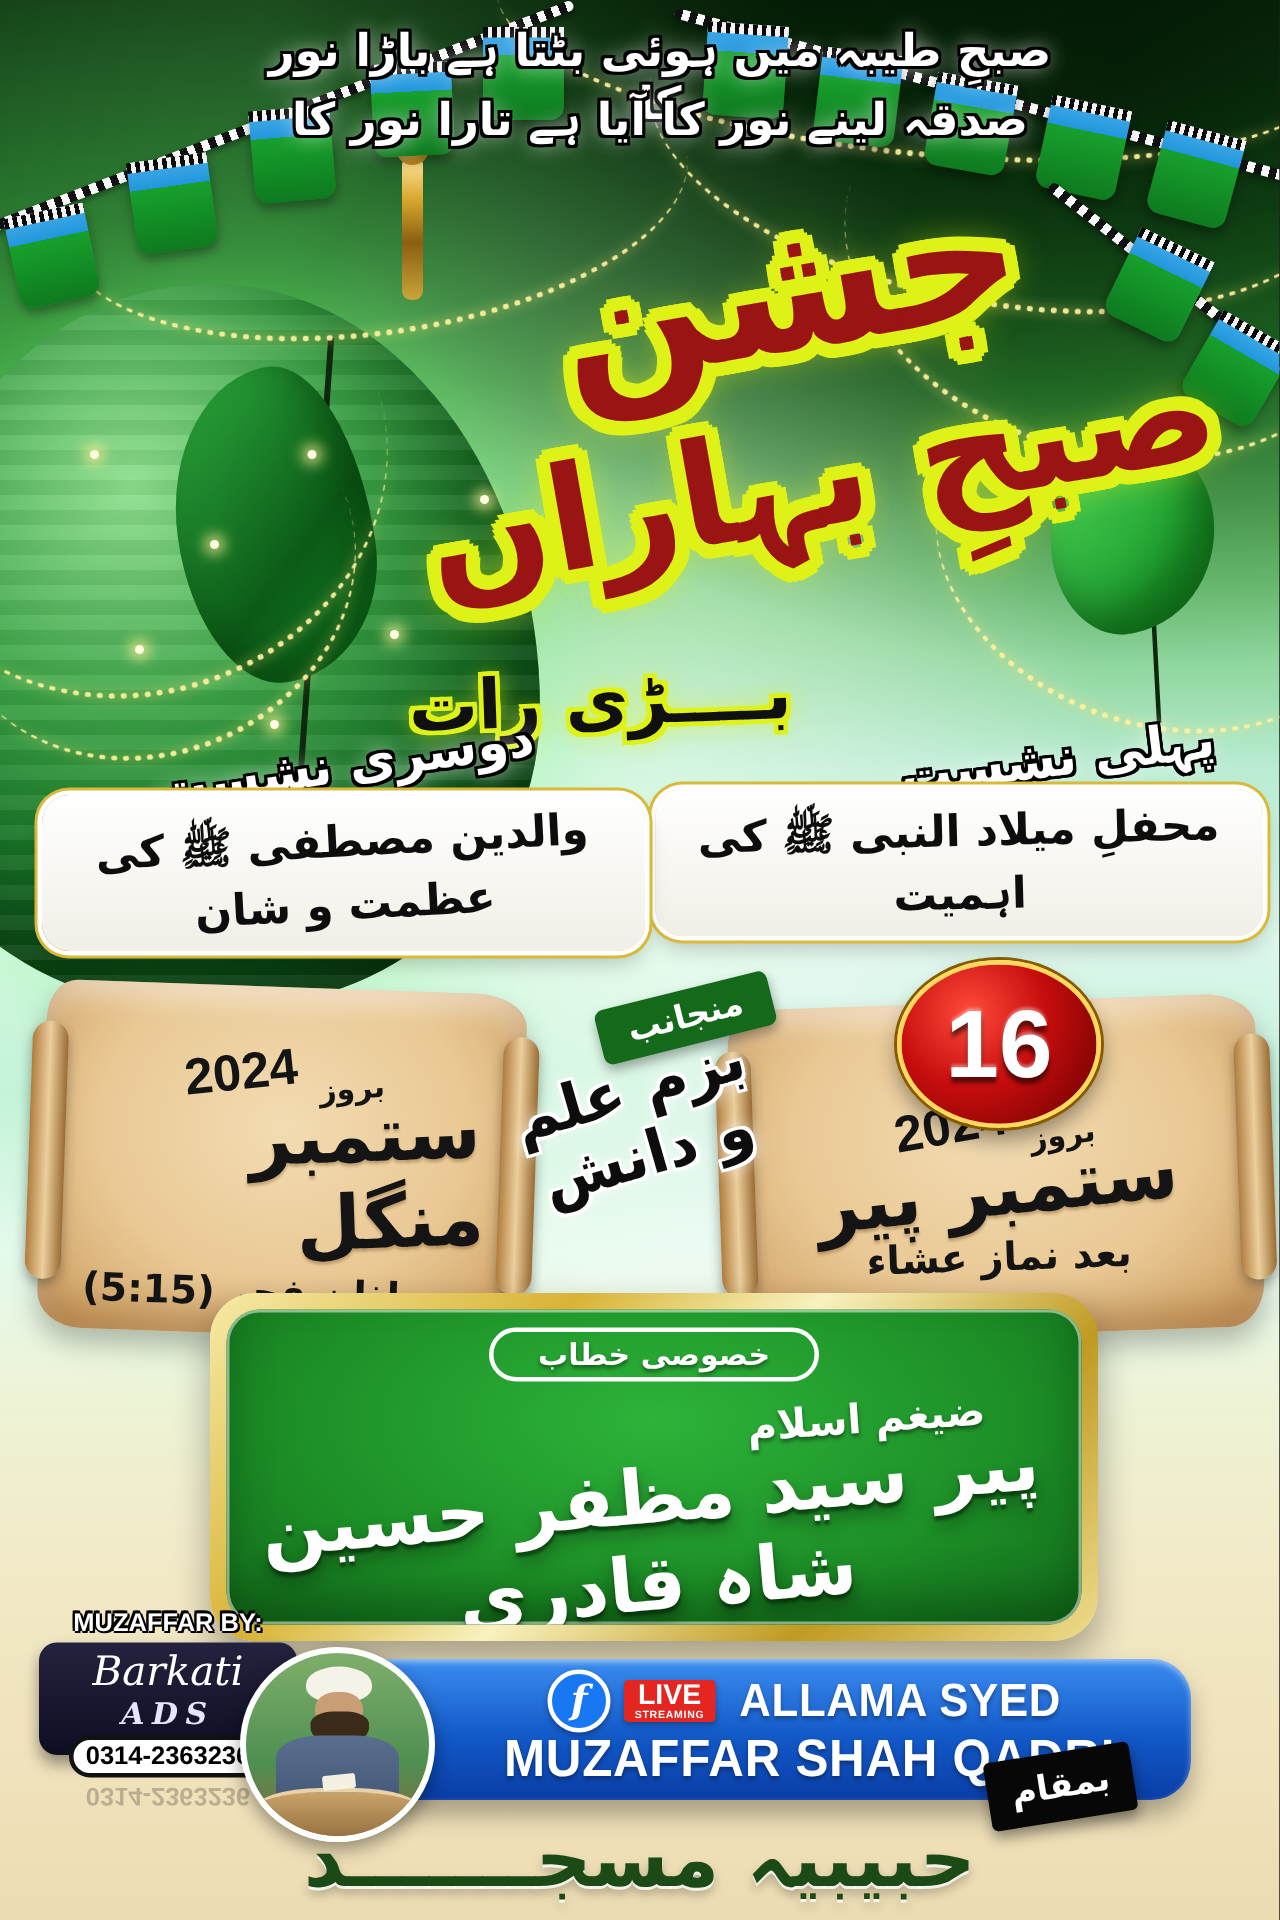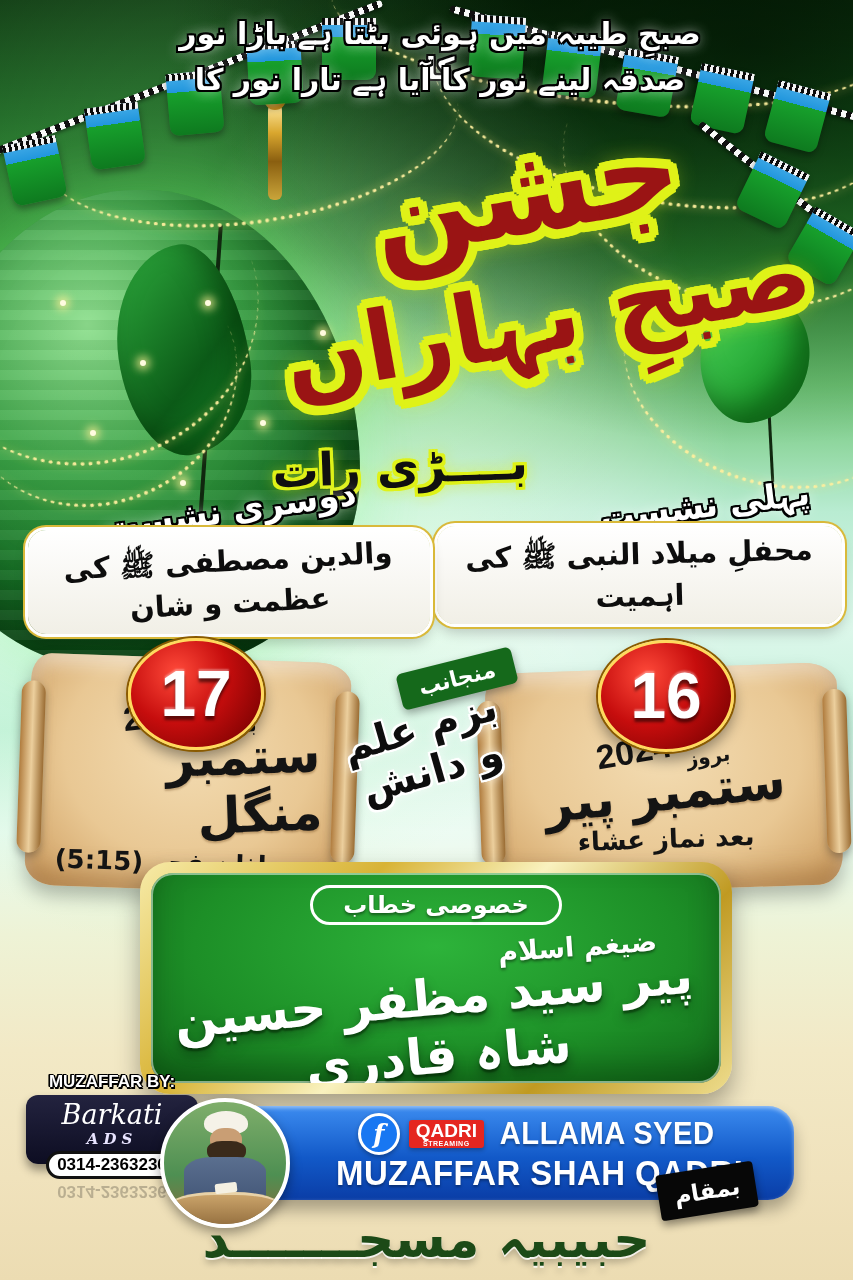--- a/index.html
+++ b/index.html
@@ -248,7 +248,6 @@
       <div class="time">بعد اذان فجر (5:15)</div>
     </div>
   </div>
-  <div class="abs day-badge badge-17">17</div>
 
   <div class="abs org-badge rtl">منجانب</div>
   <div class="abs org-name rtl out-white">بزم علم و دانش</div>

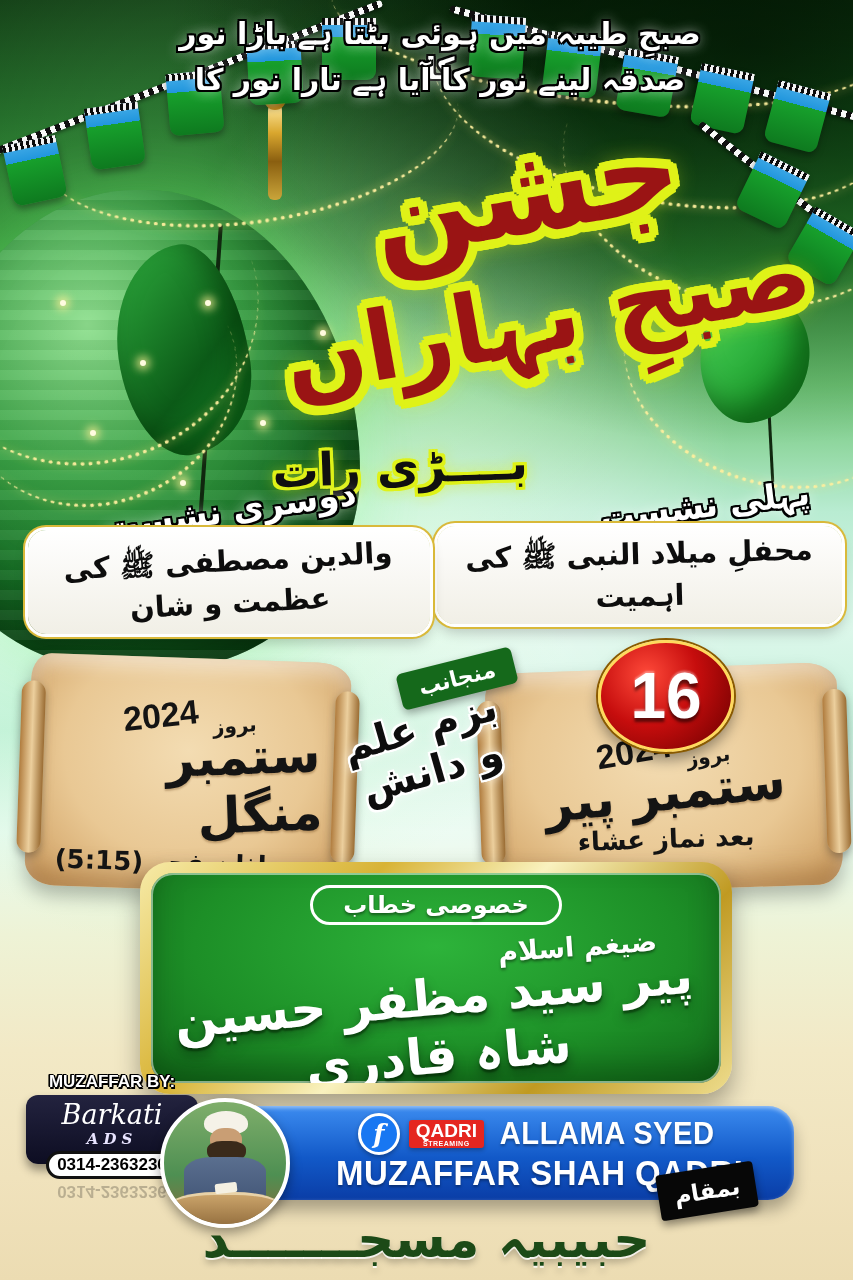--- a/index.html
+++ b/index.html
@@ -108,7 +108,7 @@
     background:radial-gradient(ellipse at 50% 35%, #2db33a, #1d8f27 60%, #136a1b);
     box-shadow:inset 0 0 0 2px rgba(255,255,255,.5), inset 0 -18px 30px rgba(0,40,0,.35);}
   .speech-pill{margin:12px auto 0;width:max-content;padding:3px 30px;border:3px solid #fff;border-radius:30px;
-    color:#fff;font-size:24px;font-weight:bold;letter-spacing:1px;text-shadow:0 2px 3px rgba(0,0,0,.45);}
+    color:#fff;font-size:20px;font-weight:bold;letter-spacing:1px;text-shadow:0 2px 3px rgba(0,0,0,.45);}
   .speech-prefix{position:absolute;right:64px;top:58px;font-size:27px;font-weight:bold;color:#fff;
     transform:rotate(-4deg);text-shadow:0 2px 3px rgba(0,0,0,.45);}
   .speaker{position:absolute;left:0;right:0;top:96px;text-align:center;font-size:50px;font-weight:bold;color:#fff;

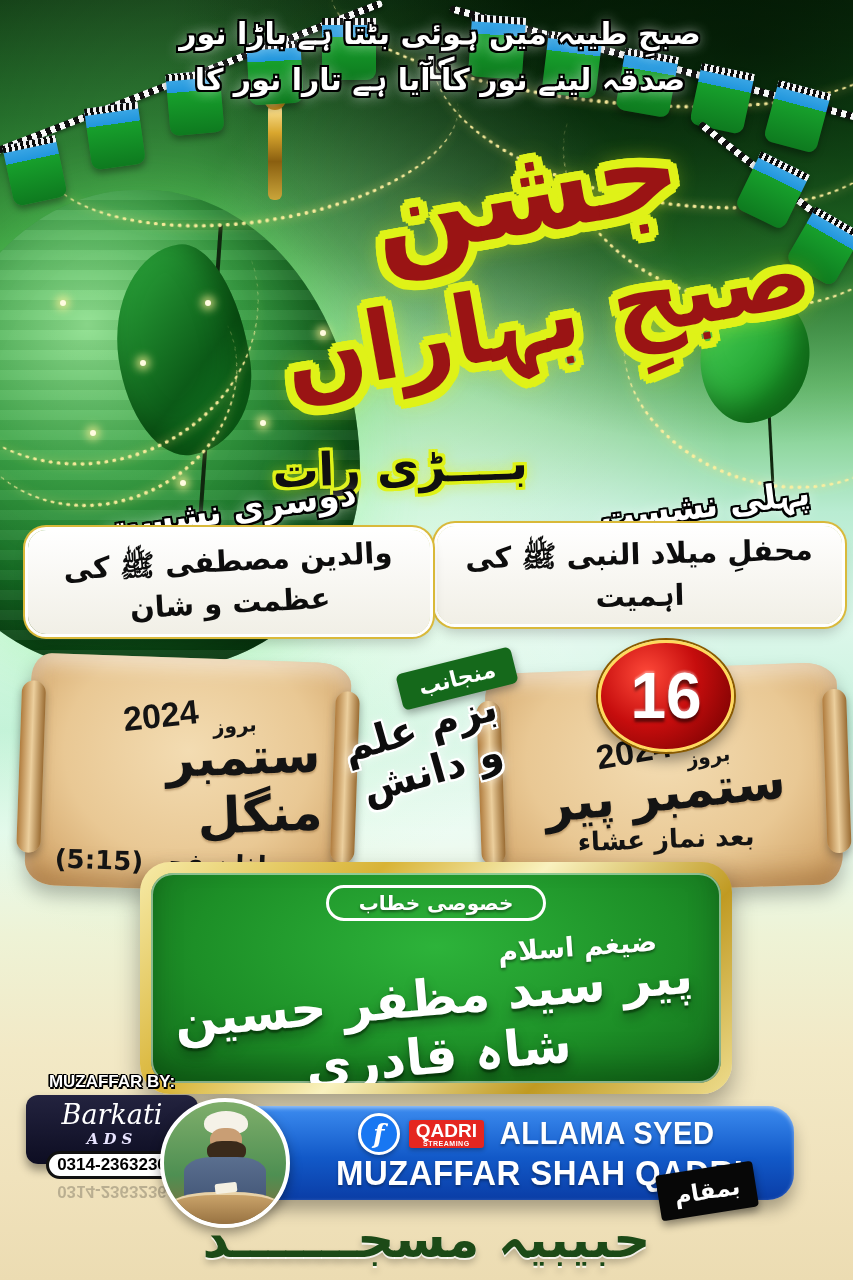--- a/index.html
+++ b/index.html
@@ -120,7 +120,7 @@
   .designer-card{margin-top:3px;background:linear-gradient(180deg,#23233f,#0d0d22);border-radius:12px;
     padding:6px 8px 16px;box-shadow:0 6px 10px rgba(0,0,0,.4);}
   .designer-name{font-family:"DejaVu Serif",serif;font-style:italic;font-size:27px;color:#fff;line-height:1;}
-  .designer-sub{font-family:"DejaVu Serif",serif;font-style:italic;font-size:15px;font-weight:bold;
+  .designer-sub{font-family:"DejaVu Serif",serif;font-style:italic;font-size:20px;font-weight:bold;
     letter-spacing:5px;color:#e8e4ff;margin-top:2px;}
   .designer-phone{margin:-13px auto 0;width:max-content;background:#fff;border:3px solid #111;border-radius:16px;
     padding:1px 8px;font-family:"Liberation Sans",sans-serif;font-size:17px;font-weight:900;color:#000;position:relative;}

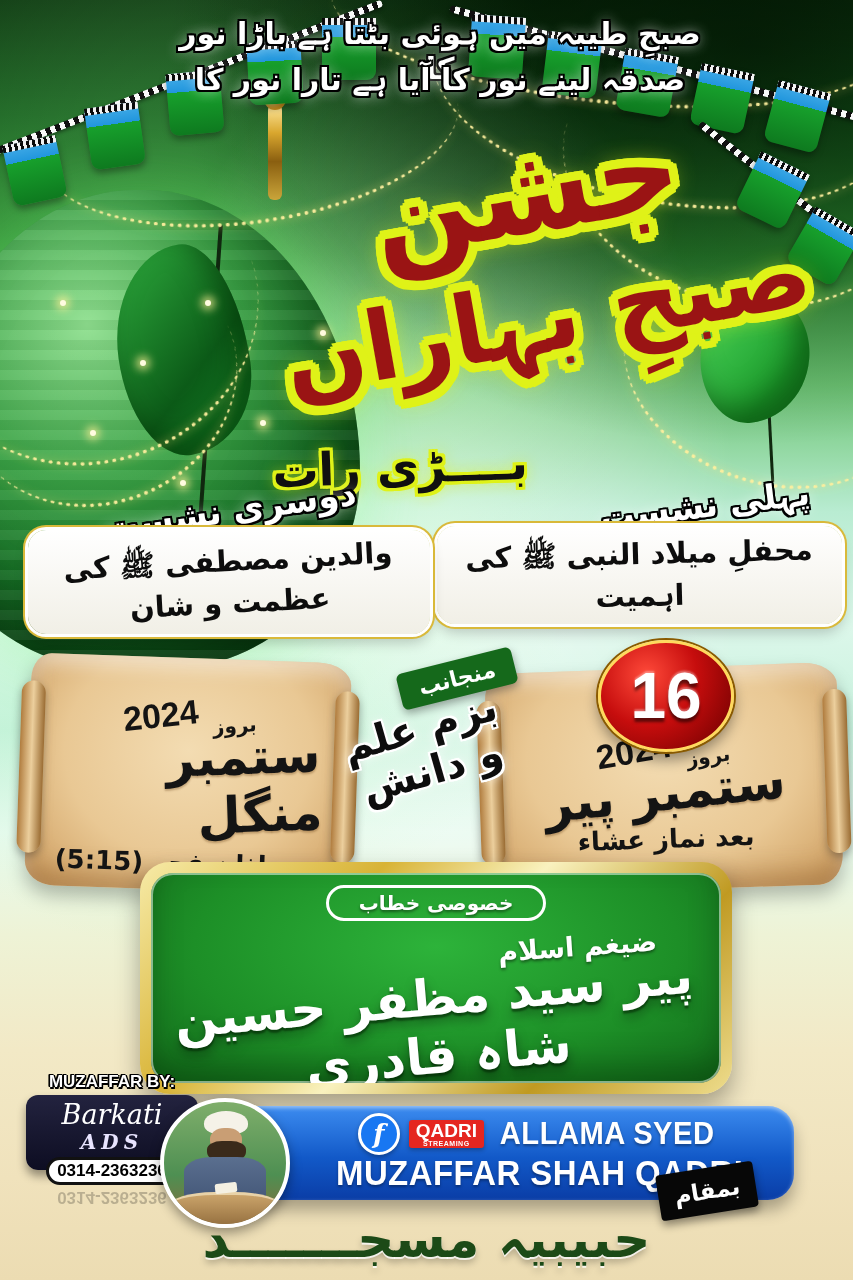--- a/index.html
+++ b/index.html
@@ -275,7 +275,7 @@
       <div class="live-row">
         <div class="fb-icon">f</div>
         <div class="live-chip">
-          <span class="live-word">QADRI</span>
+          <span class="live-word">LIVE</span>
           <span class="streaming-word">STREAMING</span>
         </div>
         <div class="live-line1">ALLAMA SYED</div>

